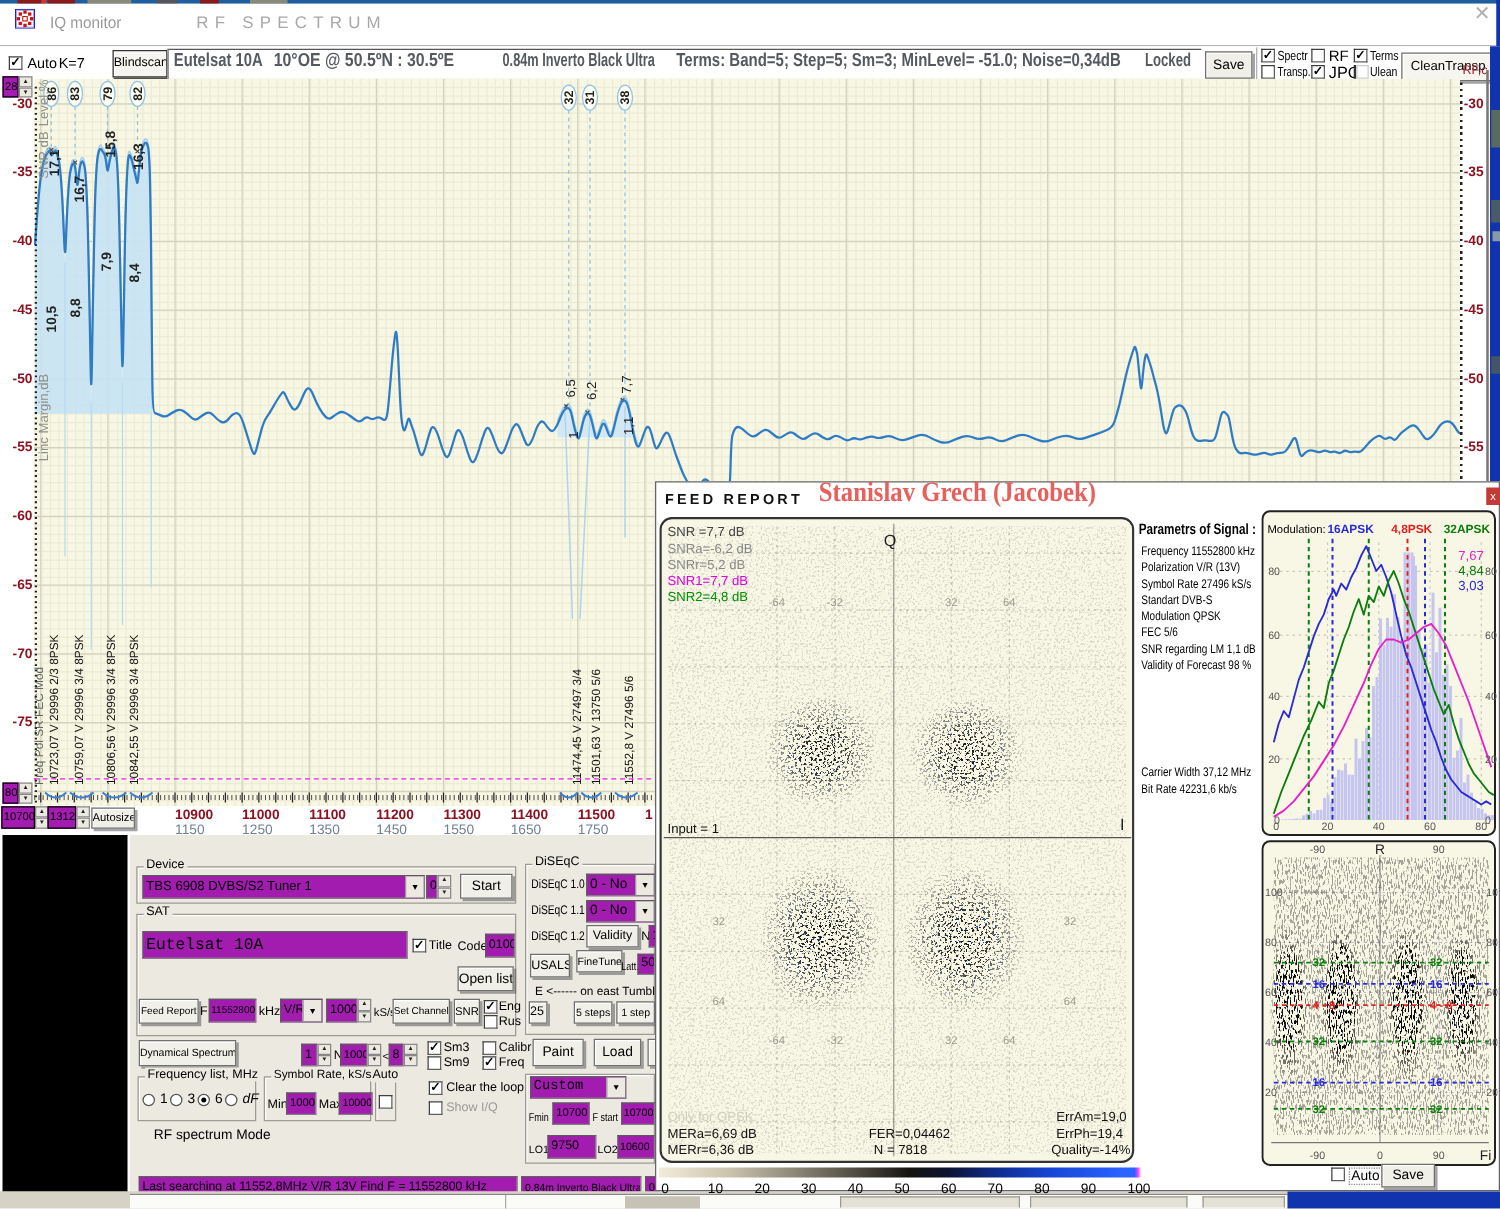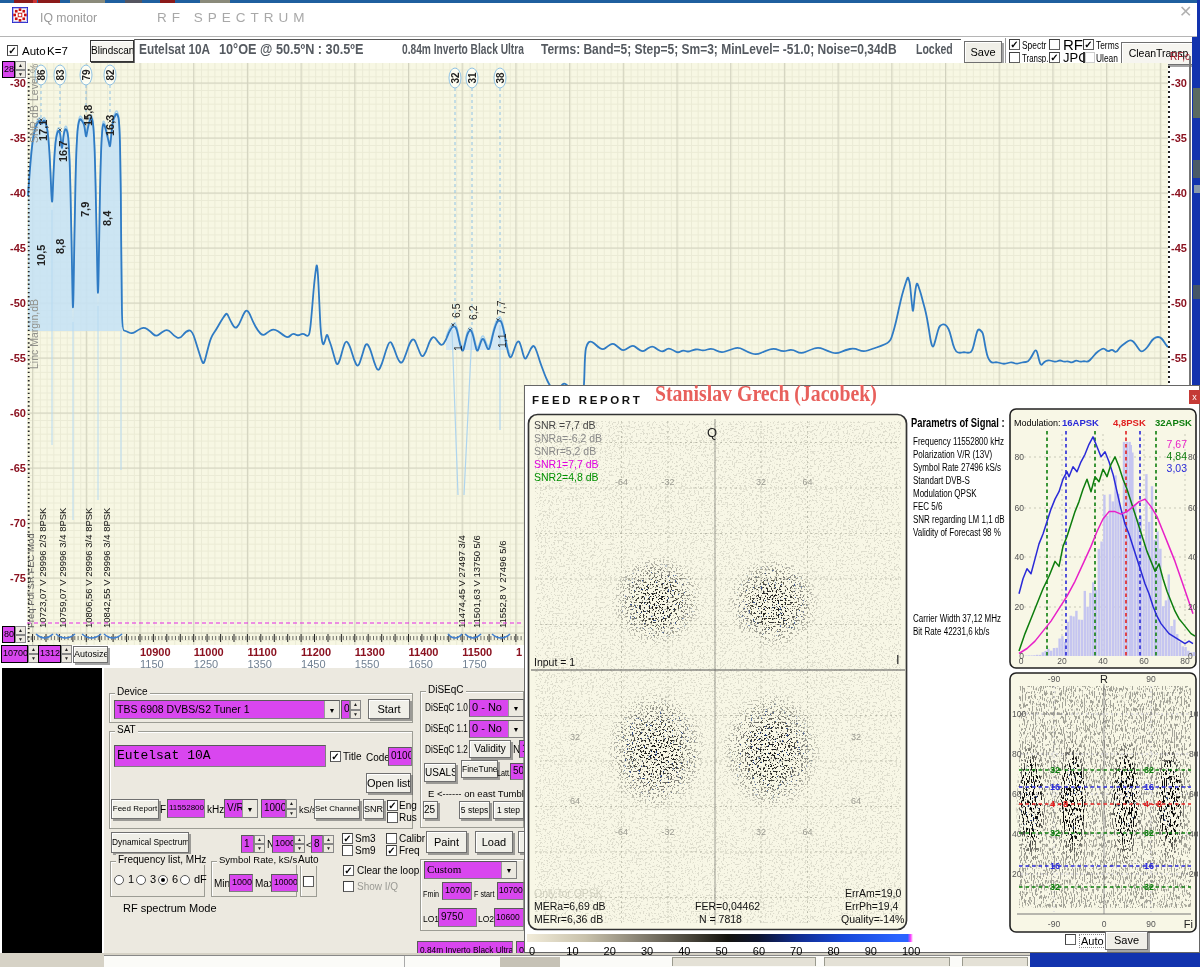--- a/index.html
+++ b/index.html
@@ -56,7 +56,7 @@
 <div class="cb" style="left:1009px;top:39px">✓</div>
 <div class="lbl" style="left:1022px;top:39px;font-size:10.5px;color:#000;transform:scaleX(.8);transform-origin:0 0">Spectr</div>
 <div class="cb" style="left:1049px;top:39px"></div>
-<div class="lbl" style="left:1063px;top:39px;font-size:15px;color:#000;">RF</div>
+<div class="lbl" style="left:1063px;top:39px;font-size:12px;color:#000;">RF</div>
 <div class="cb" style="left:1083px;top:39px">✓</div>
 <div class="lbl" style="left:1096px;top:39px;font-size:10.5px;color:#000;transform:scaleX(.8);transform-origin:0 0">Terms</div>
 <div class="cb" style="left:1009px;top:52px"></div>

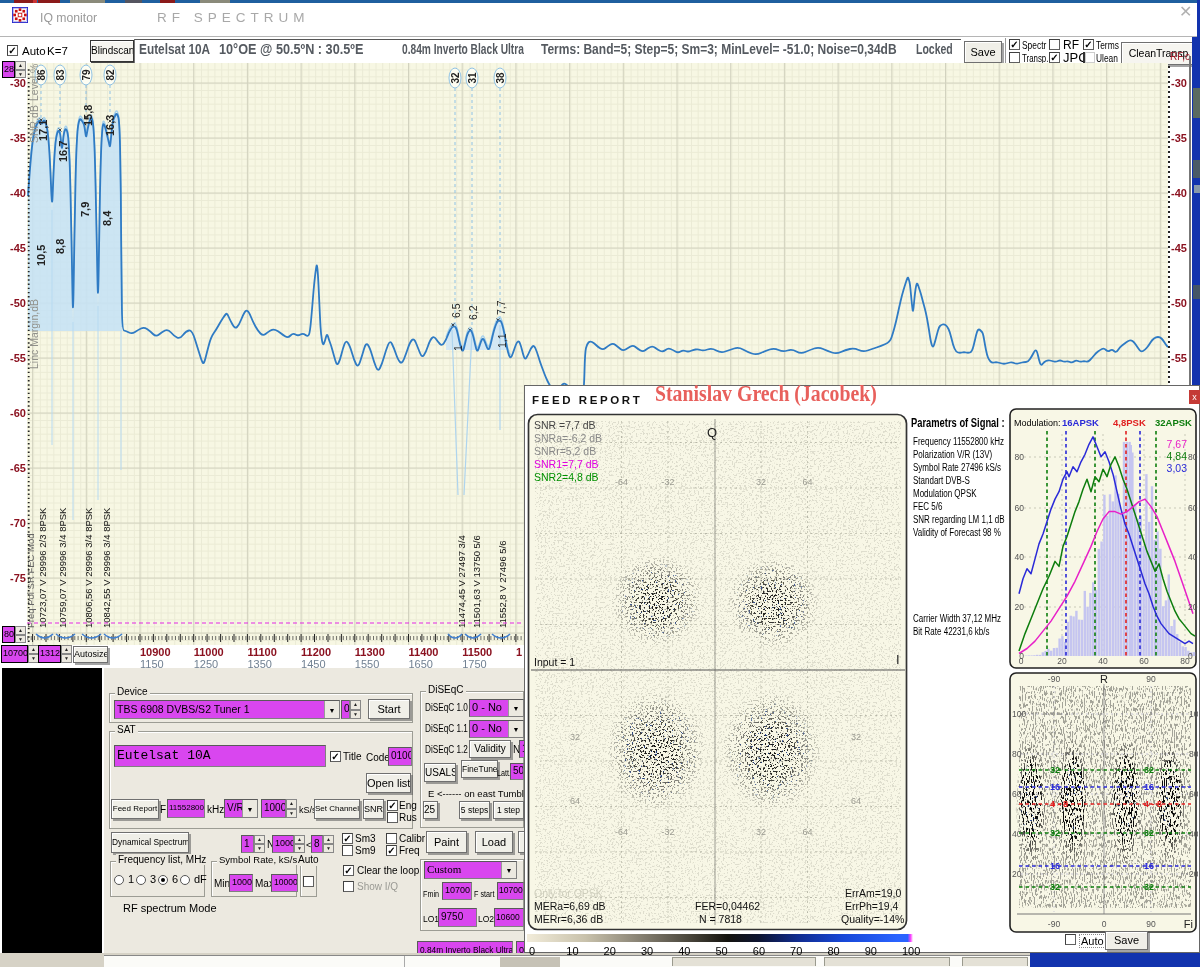--- a/index.html
+++ b/index.html
@@ -6,7 +6,7 @@
 .ab{position:absolute}
 .lbl{position:absolute;font-size:11px;color:#000;white-space:nowrap;line-height:12px}
 .btn{position:absolute;background:#f0efe8;border:1px solid #707070;box-shadow:inset 1px 1px 0 #fff,2px 2px 0 rgba(90,90,90,.55);font-size:11px;color:#000;text-align:center;white-space:nowrap;overflow:hidden}
-.tb{position:absolute;background:#d946ef;border:1px solid #808080;border-top-color:#5a5a5a;border-left-color:#5a5a5a;font-size:11px;color:#000;padding-left:2px;white-space:nowrap;overflow:hidden}
+.tb{position:absolute;background:#a21caf;border:1px solid #808080;border-top-color:#5a5a5a;border-left-color:#5a5a5a;font-size:11px;color:#000;padding-left:2px;white-space:nowrap;overflow:hidden}
 .grp{position:absolute;border:1px solid #9c9c94;border-radius:0}
 .grpl{position:absolute;background:#ece9e0;font-size:10px;color:#000;padding:0 2px;white-space:nowrap}
 .cb{position:absolute;width:11px;height:11px;background:#fff;border:1px solid #606060;border-top-color:#404040;border-left-color:#404040;font-size:10px;line-height:10px;text-align:center;color:#000;font-weight:bold}

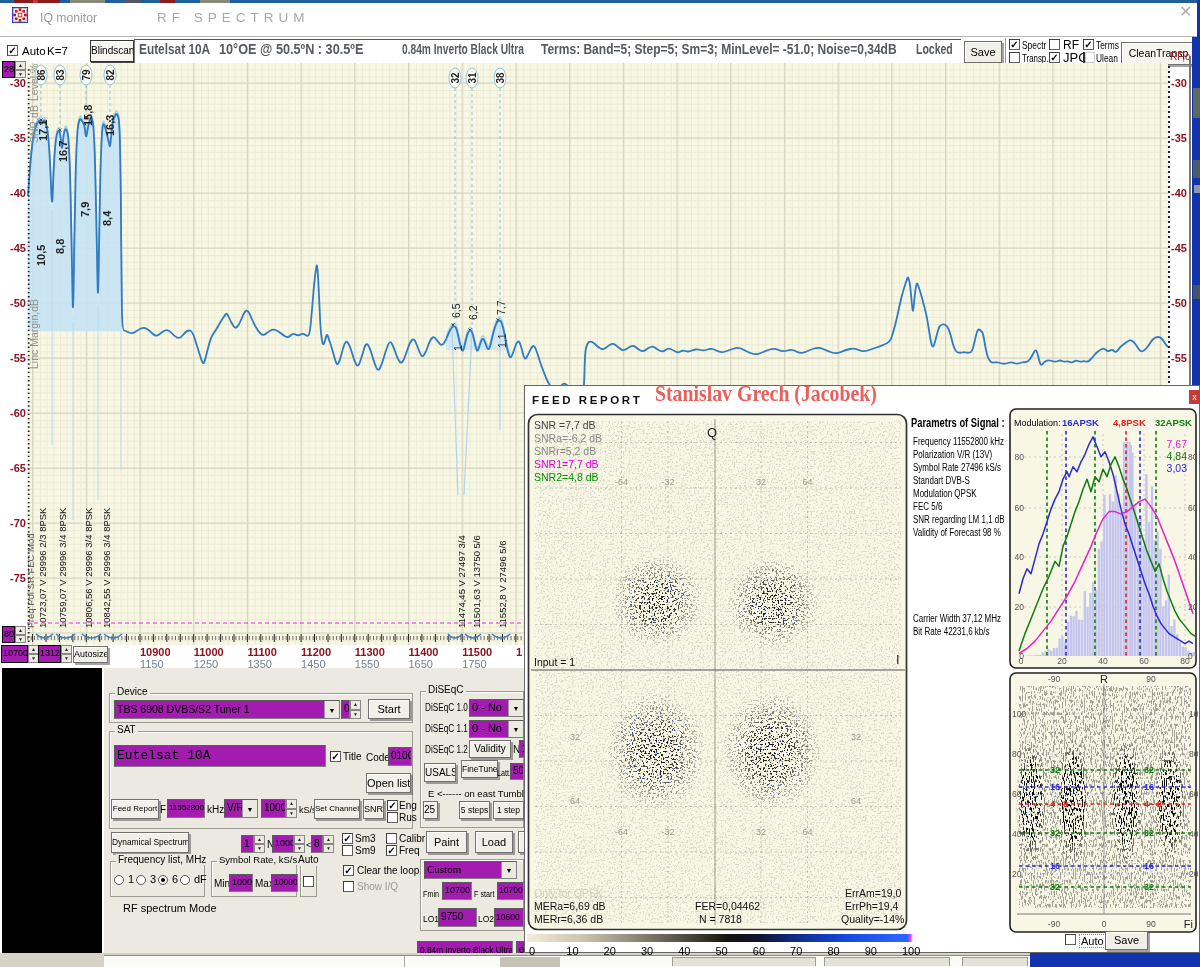--- a/index.html
+++ b/index.html
@@ -323,7 +323,7 @@
 <div class="btn" style="left:475px;top:831px;width:38px;height:22px;line-height:20px;font-size:11px;">Load</div>
 <div class="btn" style="left:518px;top:831px;width:8px;height:22px;line-height:20px;font-size:11px;"></div>
 <div class="grp" style="left:420px;top:859px;width:104px;height:72px;box-shadow:inset 1px 1px 0 #fff"></div>
-<div class="tb" style="left:424px;top:861px;width:93px;height:18px;line-height:15px;font-size:11px;font-family:Liberation Serif, serif">Custom<div style="position:absolute;right:-1px;top:-1px;width:16px;height:18px;background:#ece9e0;border:1px solid #999;text-align:center;font-size:7px;line-height:18px;color:#000">▼</div></div>
+<div class="tb" style="left:424px;top:861px;width:77px;height:18px;line-height:15px;font-size:11px;font-family:Liberation Mono, monospace">Custom<div style="position:absolute;right:-1px;top:-1px;width:16px;height:18px;background:#ece9e0;border:1px solid #999;text-align:center;font-size:7px;line-height:18px;color:#000">▼</div></div>
 <div class="lbl" style="left:423px;top:888px;font-size:9px;color:#000;transform:scaleX(.8);transform-origin:0 0">Fmin</div>
 <div class="tb" style="left:442px;top:882px;width:30px;height:18px;line-height:15px;font-size:9px;">10700</div>
 <div class="lbl" style="left:474px;top:888px;font-size:9px;color:#000;transform:scaleX(.8);transform-origin:0 0">F start</div>

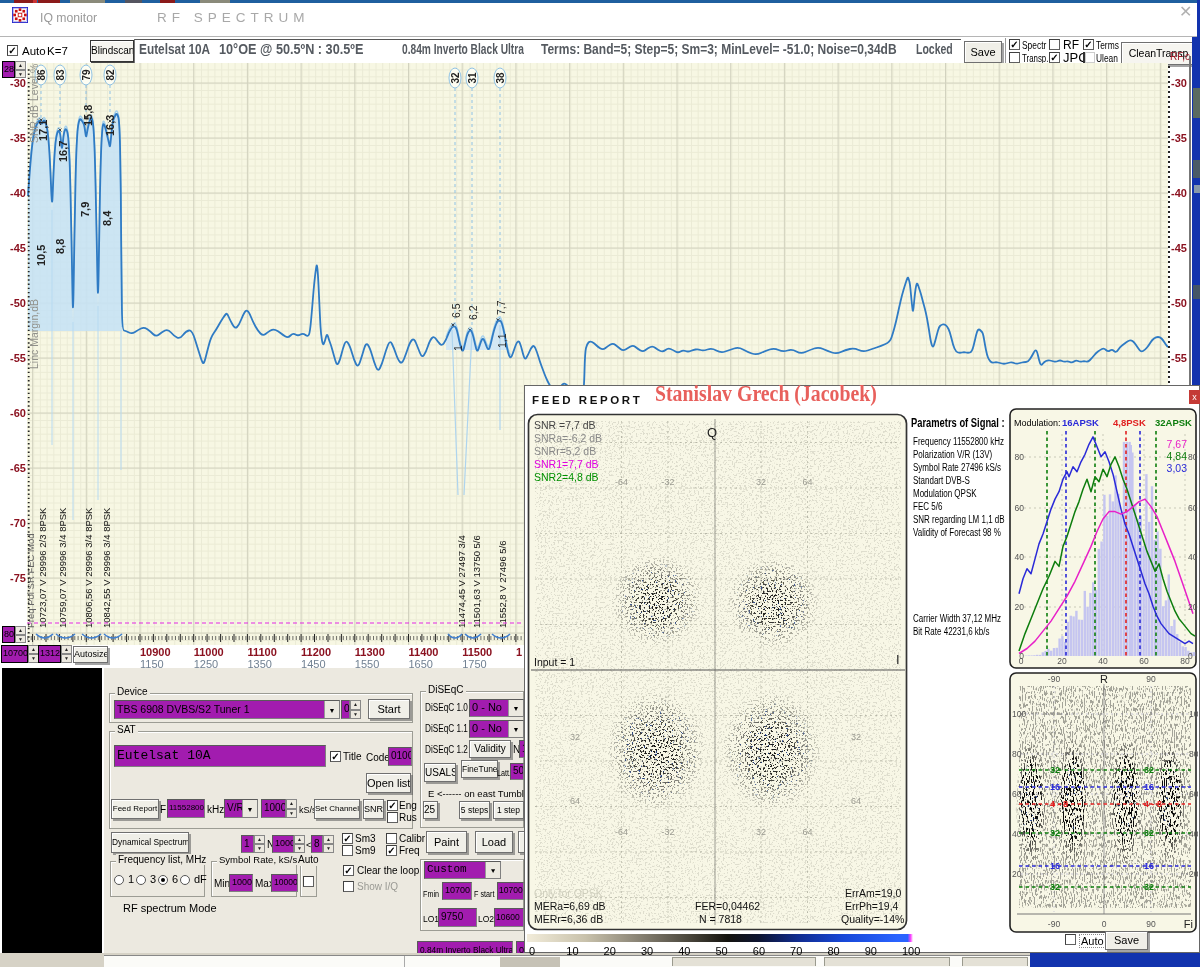--- a/index.html
+++ b/index.html
@@ -284,7 +284,7 @@
     </div>
 <div class="lbl" style="left:172px;top:873px;font-size:11px;color:#000;">6</div>
 <div class="ab" style="left:180px;top:875px;width:10px;height:10px;border-radius:50%;background:#fff;border:1px solid #555"></div>
-<div class="lbl" style="left:194px;top:873px;font-size:11px;color:#000;">dF</div>
+<div class="lbl" style="left:194px;top:873px;font-size:11px;color:#000;font-style:italic;">dF</div>
 <div class="grp" style="left:211px;top:861px;width:86px;height:36px;box-shadow:inset 1px 1px 0 #fff"></div>
 <div class="grpl" style="left:217px;top:854px"><span style="font-size:9.5px">Symbol Rate, kS/s</span></div>
 <div class="lbl" style="left:214px;top:878px;font-size:10px;color:#000;text-align:right;">Min</div>

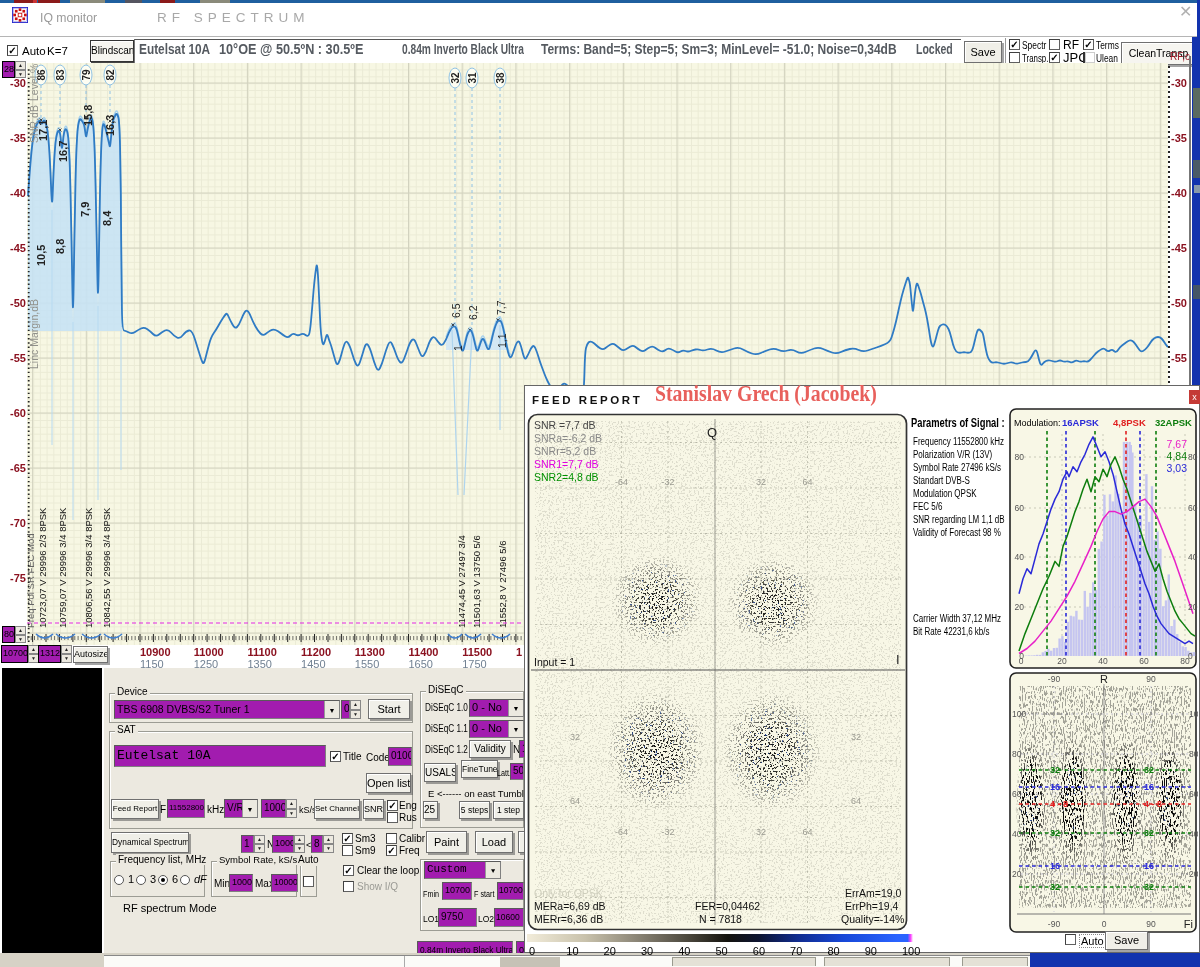--- a/index.html
+++ b/index.html
@@ -299,6 +299,7 @@
 <div class="cb" style="left:343px;top:881px"></div>
 <div class="lbl" style="left:357px;top:881px;font-size:10px;color:#9a9a94;">Show I/Q</div>
 <div class="lbl" style="left:123px;top:902px;font-size:11px;color:#000;">RF spectrum Mode</div>
+<div class="tb" style="left:111px;top:941px;width:303px;height:19px;line-height:16px;font-size:9.8px;">Last searching at 11552,8MHz  V/R  13V   Find  F = 11552800 kHz</div>
 <div class="tb" style="left:417px;top:941px;width:96px;height:19px;line-height:16px;font-size:8.3px;">0.84m  Inverto Black Ultra</div>
 <div class="tb" style="left:516px;top:941px;width:12px;height:19px;line-height:16px;font-size:9px;">0</div>
 <div class="grp" style="left:420px;top:691px;width:104px;height:137px;box-shadow:inset 1px 1px 0 #fff"></div>

